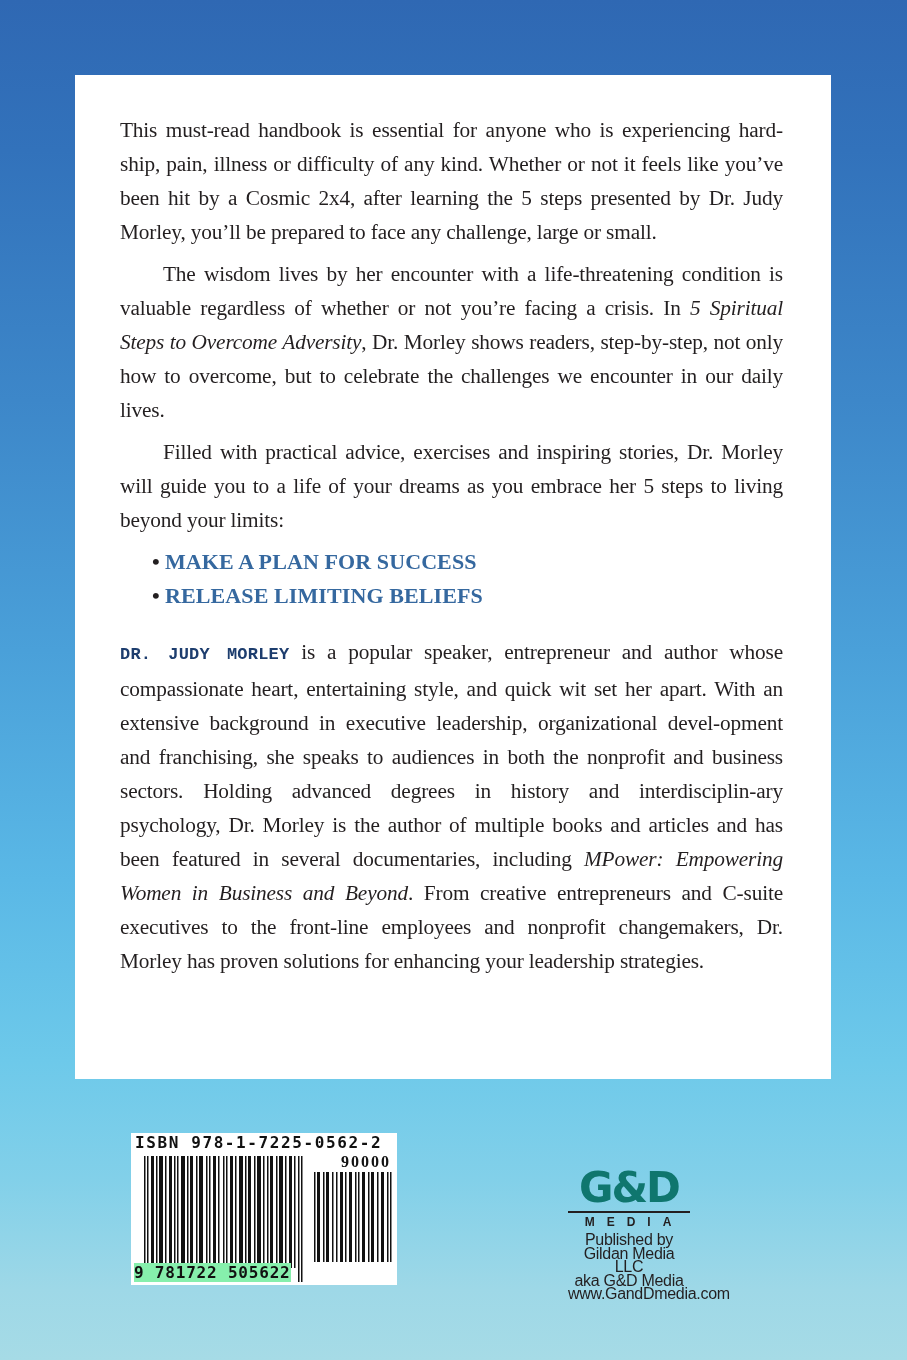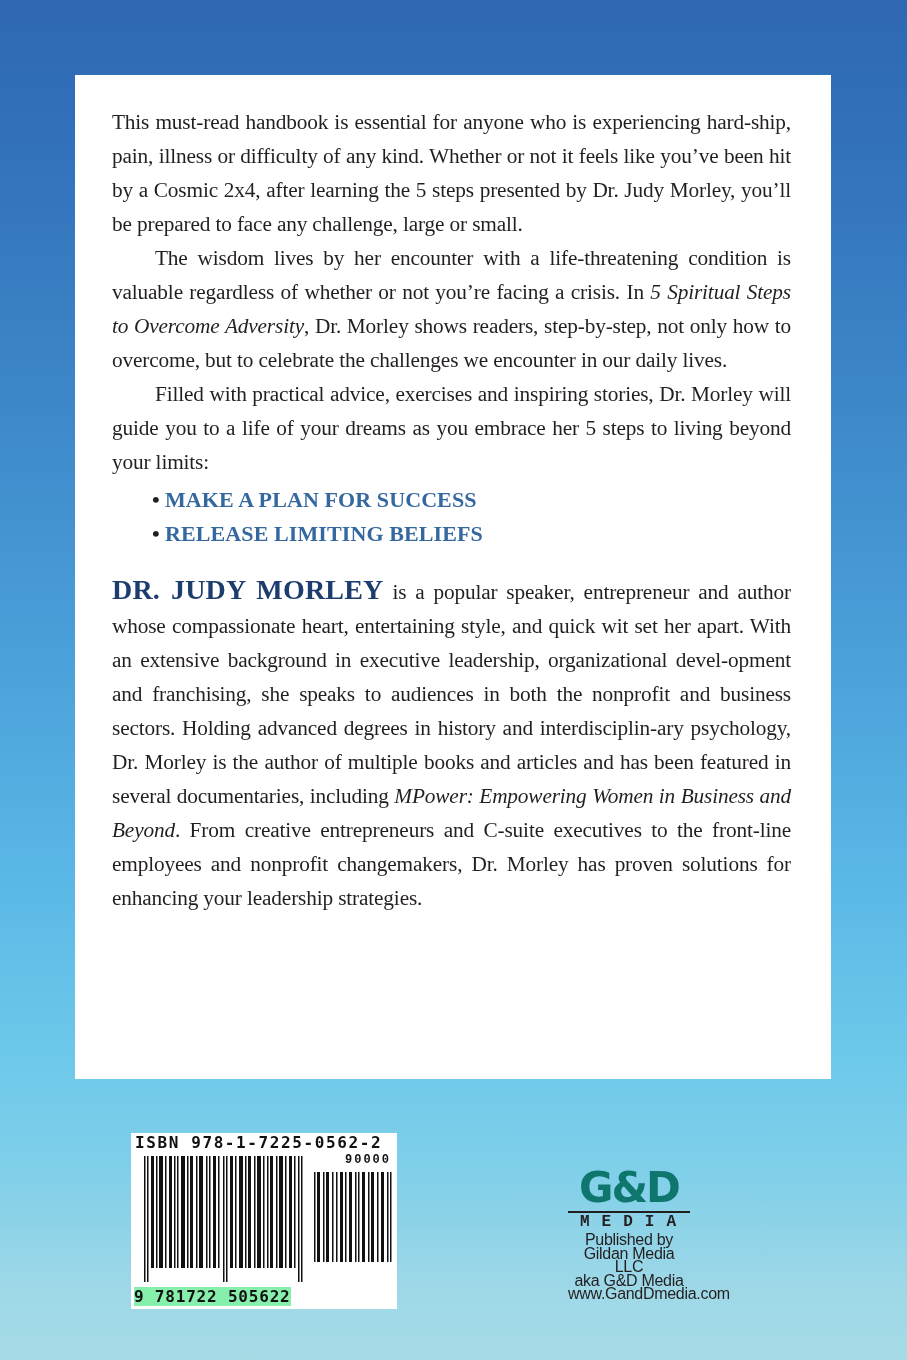--- a/index.html
+++ b/index.html
@@ -17,7 +17,7 @@
   .body-text {
     font-family: "Liberation Serif", serif;
     font-size: 21.3px; line-height: 34px; color: #231f20;
-    text-align: justify; margin: 0;
+    text-align: justify; margin: 8px;
     letter-spacing: -0.15px;
   }
   .body-text.indent { text-indent: 43px; }

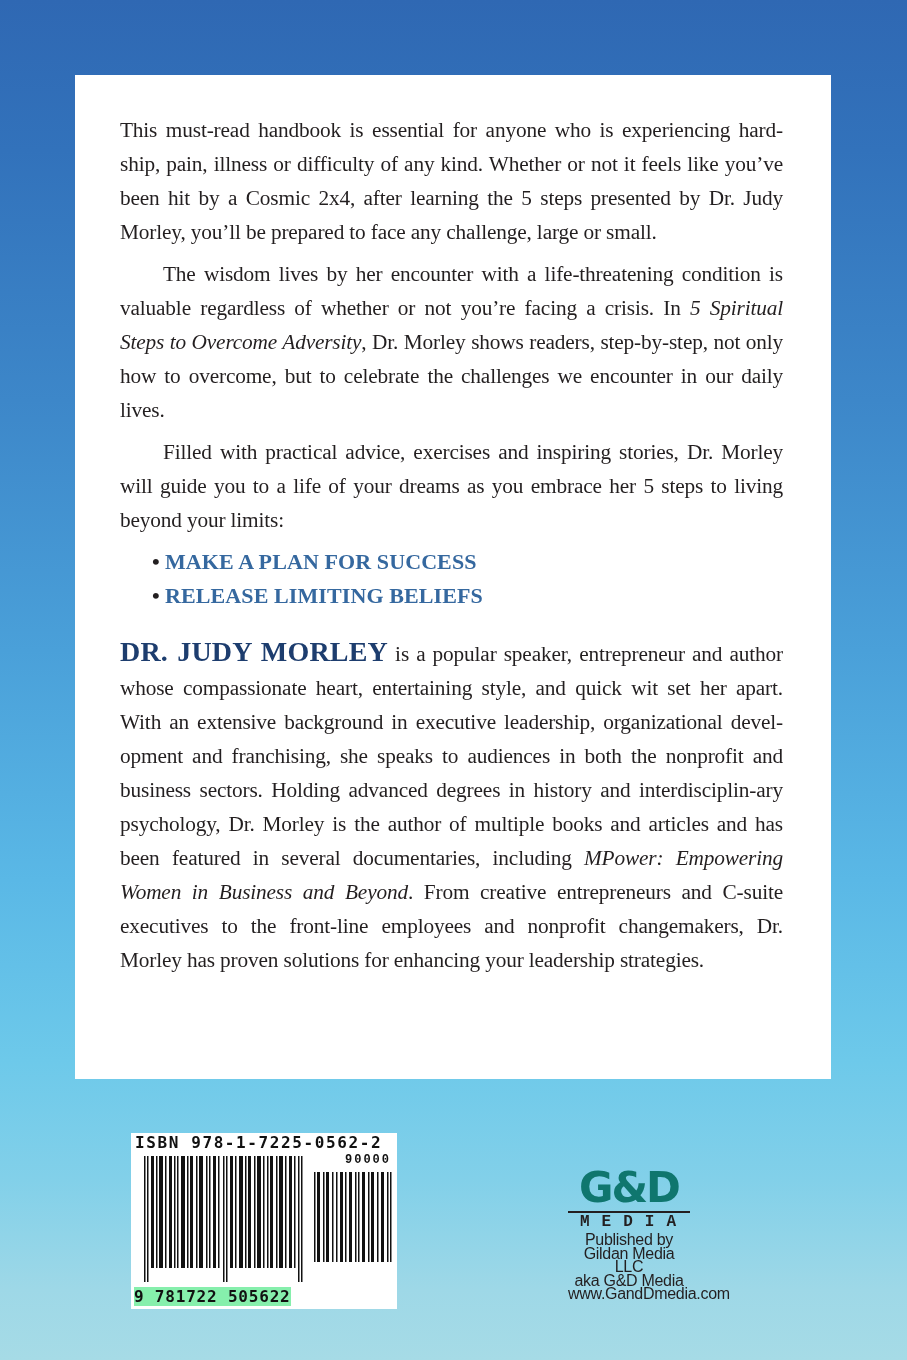--- a/index.html
+++ b/index.html
@@ -29,8 +29,8 @@
   .bullet { color: #231f20; display: inline-block; width: 13px; font-size: 22px; }
   .bio { margin-top: 22px; }
   .author-name {
-    font-family: Liberation Serif, serif; font-weight: bold;
-    font-size: 28px; color: #1d3d6e; letter-spacing: 0.2px;
+    font-family: Liberation Mono, monospace; font-weight: bold;
+    font-size: 17px; color: #1d3d6e; letter-spacing: 0.2px;
   }
   i { font-style: italic; }
 

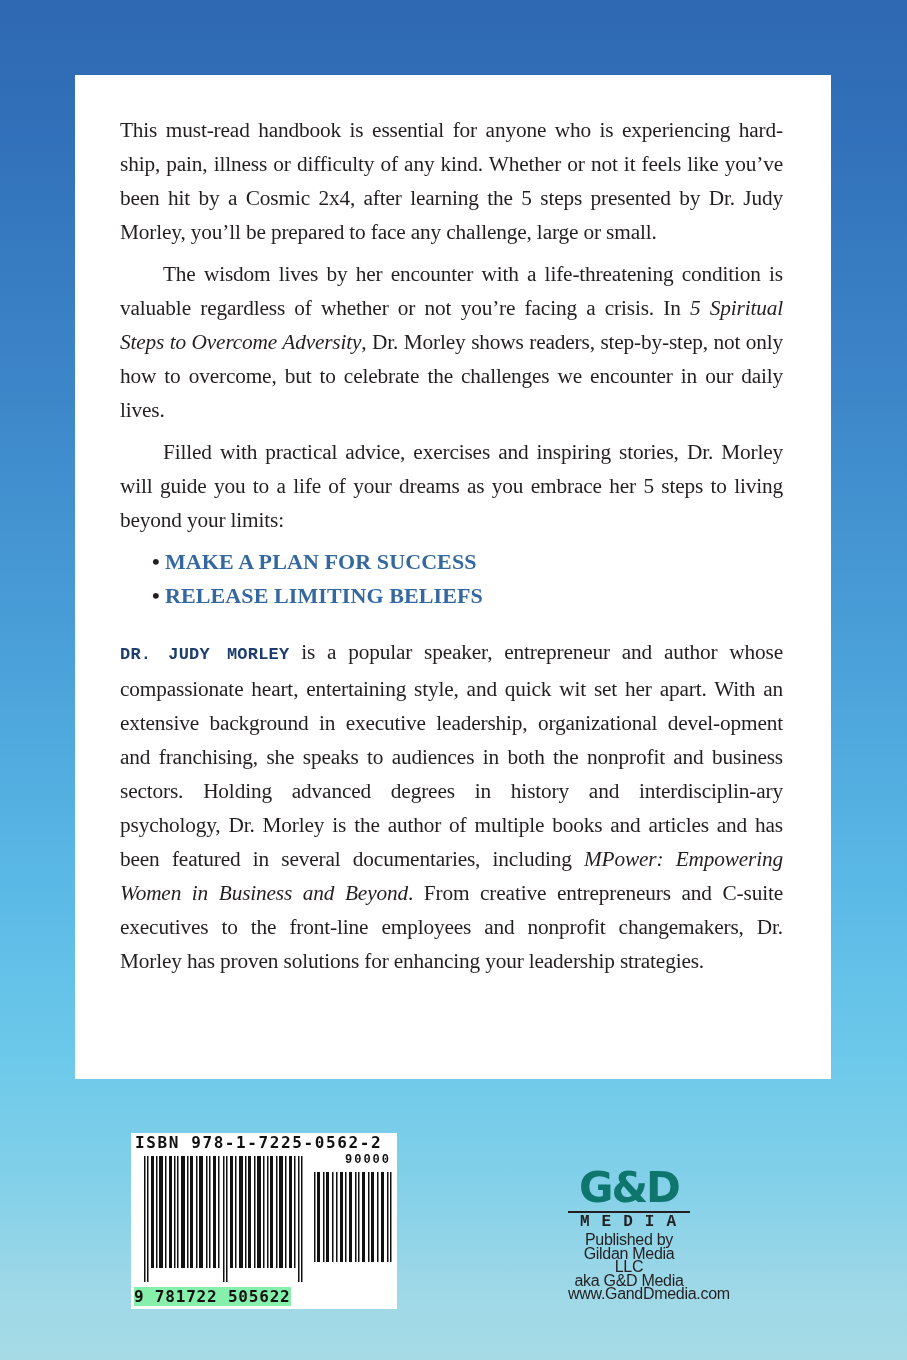--- a/index.html
+++ b/index.html
@@ -35,7 +35,7 @@
   i { font-style: italic; }
 
   .barcode-box {
-    position: absolute; left: 131px; top: 1133px; width: 266px; height: 176px;
+    position: absolute; left: 131px; top: 1133px; width: 266px; height: 152px;
     background: #fff;
   }
   .isbn-top {

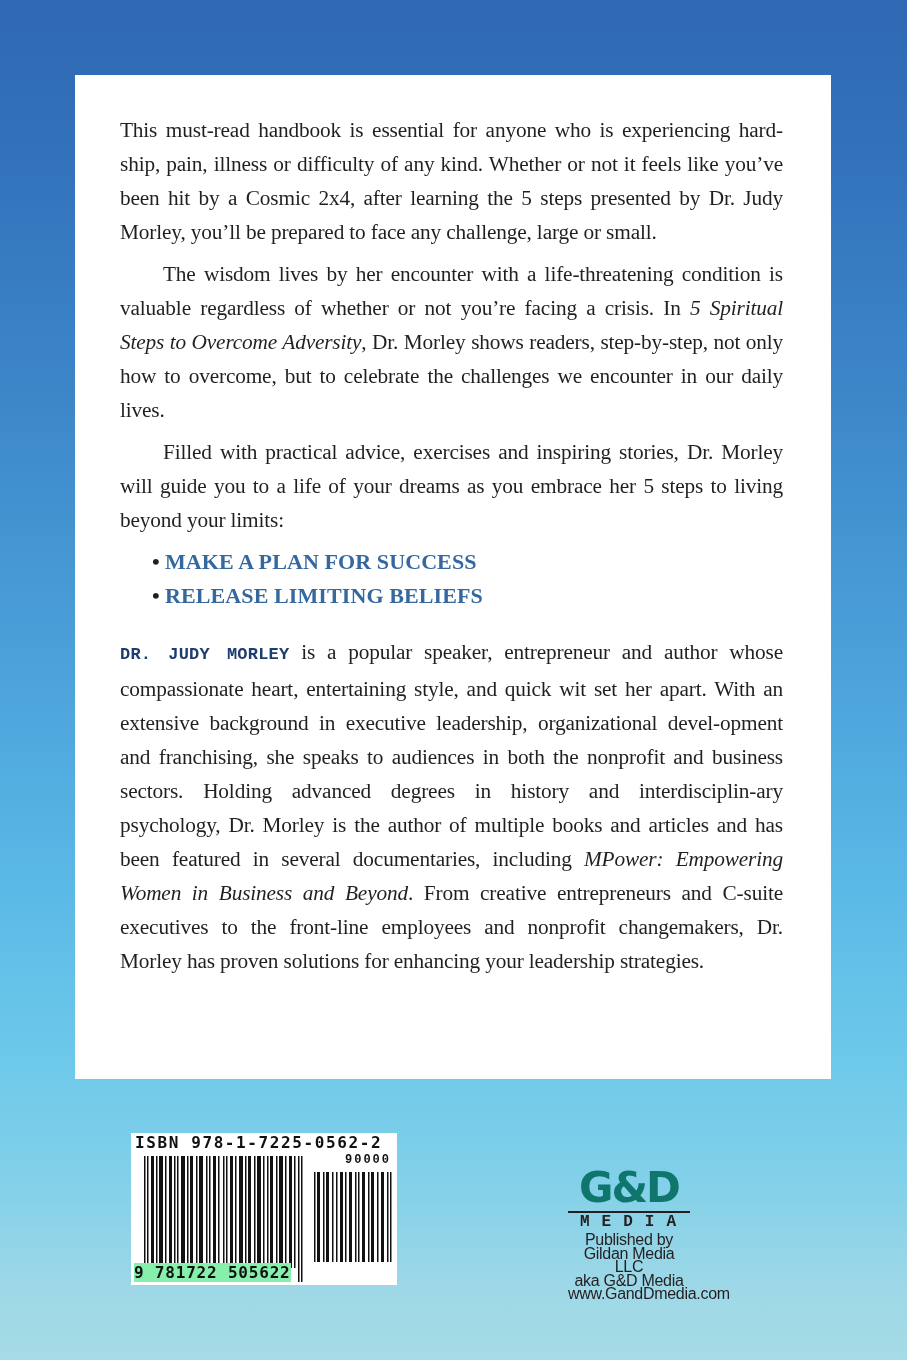--- a/index.html
+++ b/index.html
@@ -43,8 +43,8 @@
     font-size: 16px; color: #111; letter-spacing: 1.6px; white-space: nowrap; font-weight: bold;
   }
   .price-code {
-    position: absolute; right: 6px; top: 20px; font-family: Liberation Mono, monospace;
-    font-size: 12px; color: #111; letter-spacing: 2px; font-weight: bold;
+    position: absolute; right: 6px; top: 20px; font-family: Liberation Serif, serif;
+    font-size: 16px; color: #111; letter-spacing: 2px; font-weight: bold;
   }
   .ean-digits {
     position: absolute; left: 3px; bottom: 3px; font-family: "DejaVu Sans Mono", monospace;

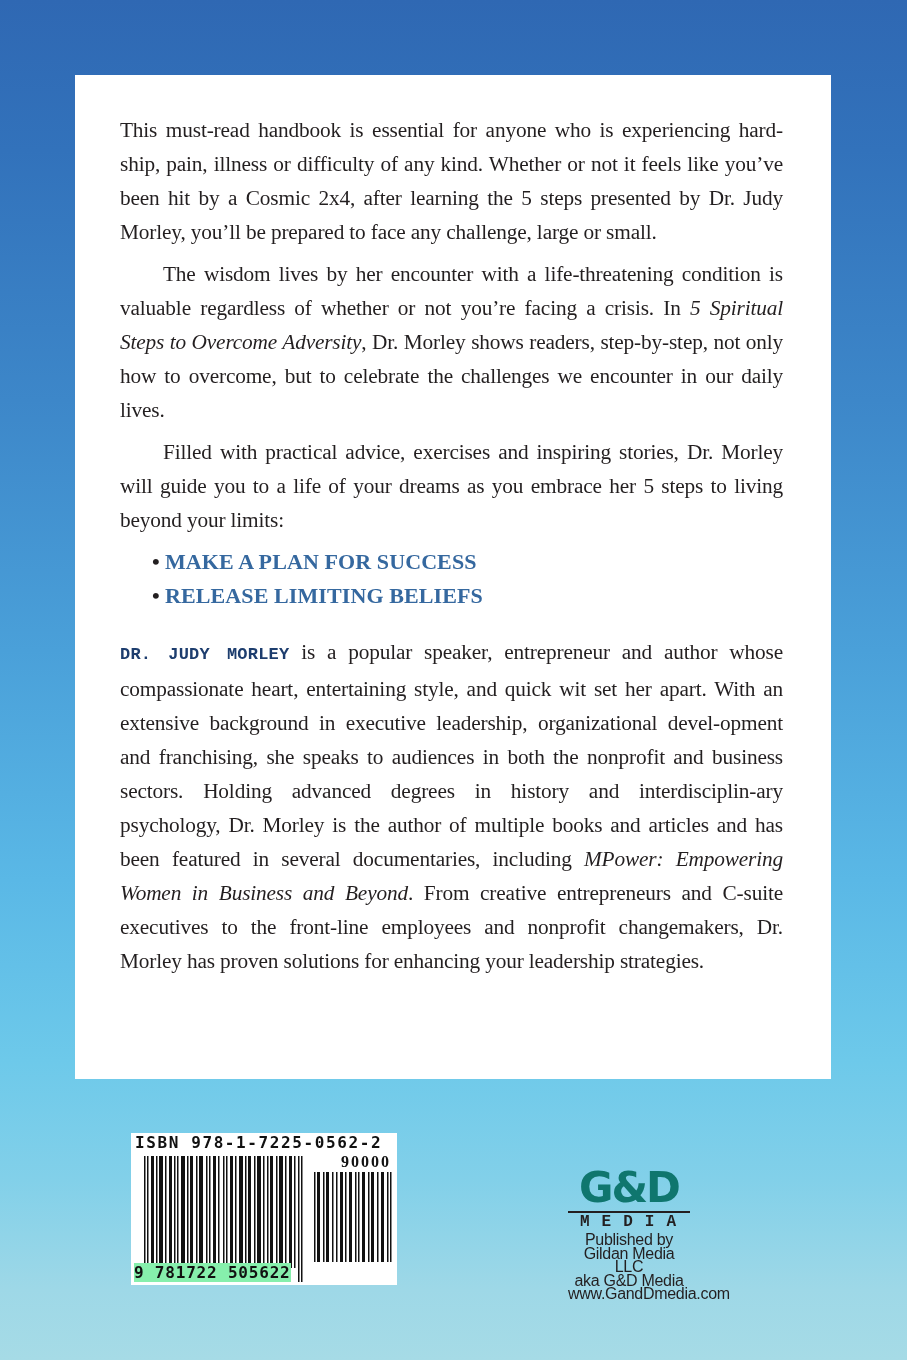--- a/index.html
+++ b/index.html
@@ -61,7 +61,7 @@
   }
   .logo-rule { height: 2px; background: #231f20; margin: 3px 0 2px 0; }
   .logo-media {
-    font-family: Liberation Mono, monospace; font-weight: bold; font-size: 16px;
+    font-family: Liberation Sans, sans-serif; font-weight: bold; font-size: 12px;
     color: #231f20; letter-spacing: 12px; padding-left: 10px; line-height: 14px;
   }
   .pub-line {

